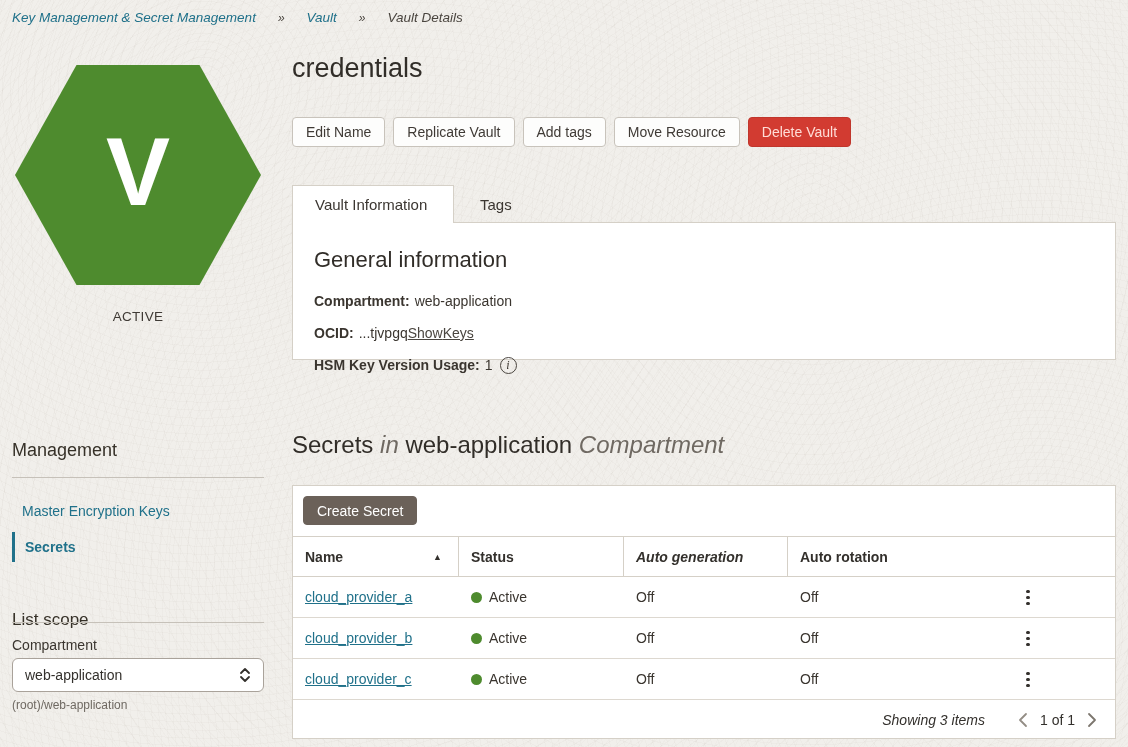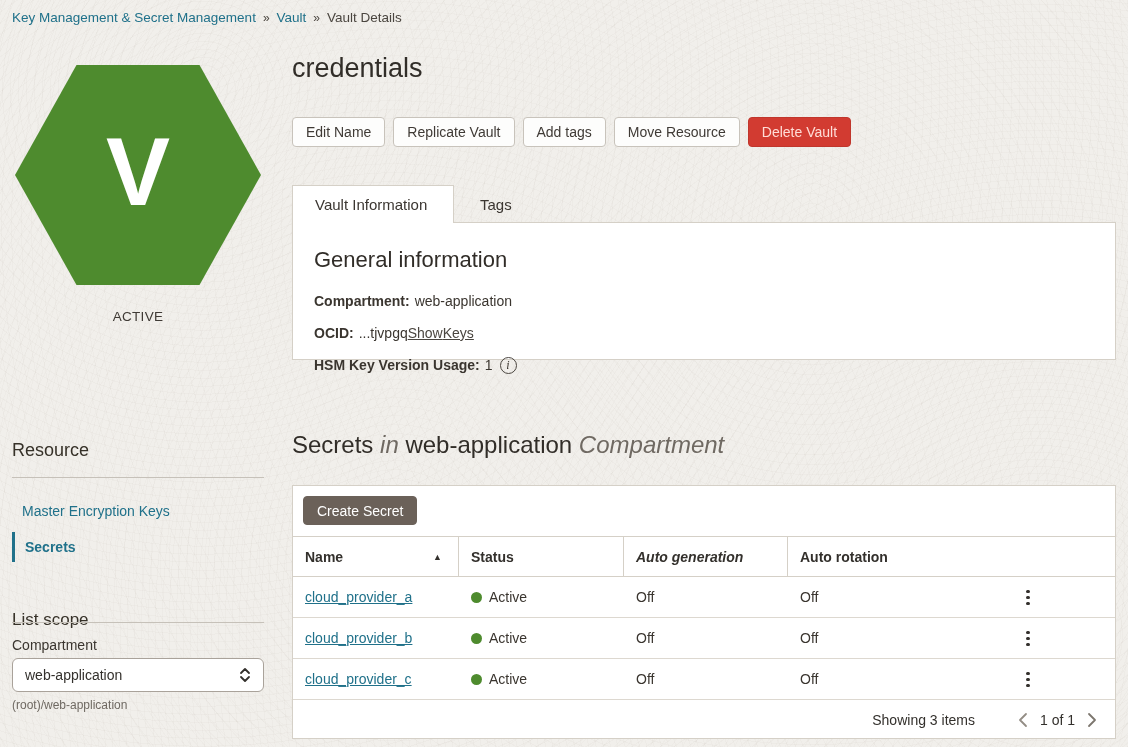--- a/index.html
+++ b/index.html
@@ -17,7 +17,7 @@
   }
 
   
-  .breadcrumb { position:absolute; top:10px; left:12px; font-size:13.5px; display:flex; align-items:center; gap:7px; }
+  .breadcrumb { position:absolute; top:10px; left:12px; font-size:13.5px; display:flex; align-items:center; gap:22px;font-style:italic; }
   .crumb-link { color:#20718a; cursor:pointer; }
   .crumb-sep { color:#4a453f; font-size:12px; }
   .crumb-current { color:#4a453f; }

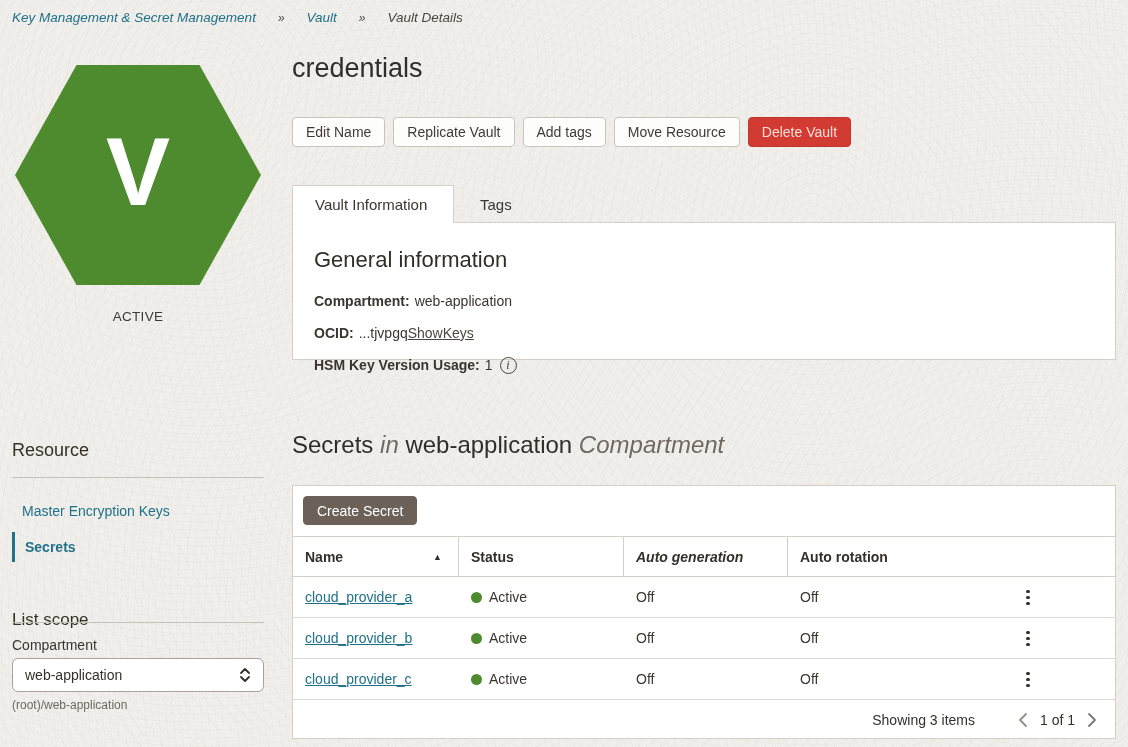--- a/index.html
+++ b/index.html
@@ -114,7 +114,7 @@
 </div>
 <div class="status-label">ACTIVE</div>
 
-<div class="res-heading">Resource</div>
+<div class="res-heading">Management</div>
 <div class="side-hr1"></div>
 <div class="side-item side-item-mek">Master Encryption Keys</div>
 <div class="side-item side-item-secrets">Secrets</div>

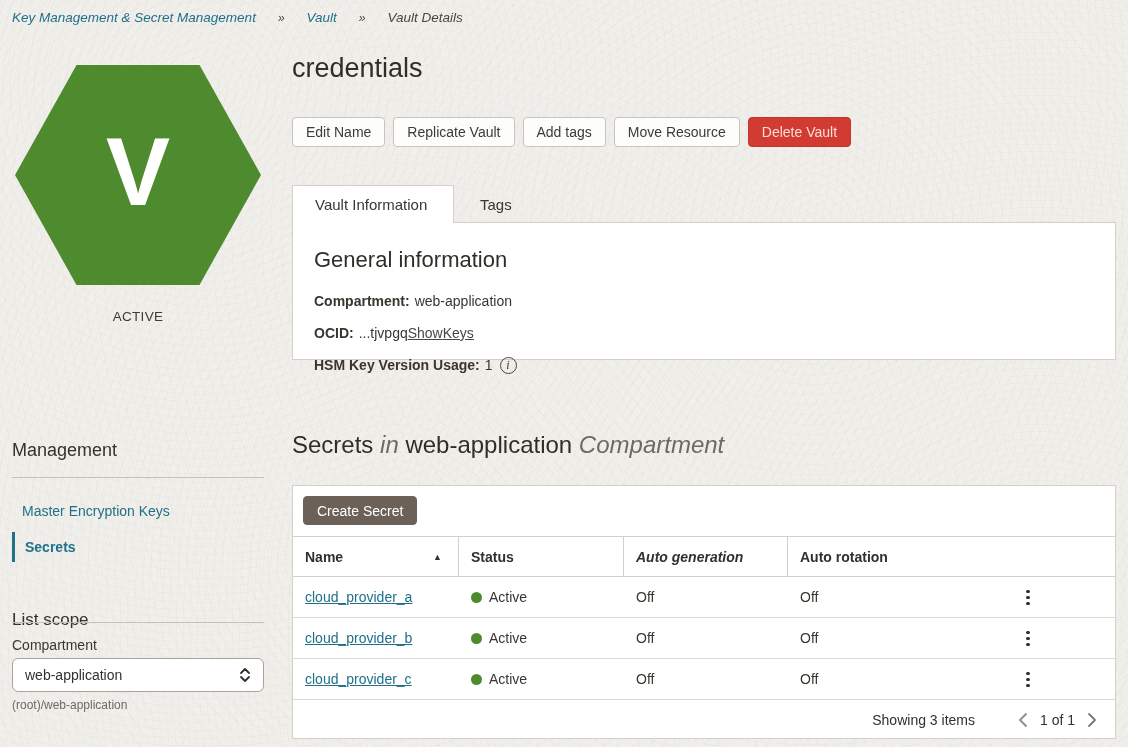--- a/index.html
+++ b/index.html
@@ -94,7 +94,7 @@
     align-items:center; justify-content:center; gap:2.5px; cursor:pointer; }
   .kebab i { width:3.5px; height:3.5px; border-radius:50%; background:#33302c; }
   .tfoot { height:40px; display:flex; align-items:center; justify-content:flex-end; padding-right:13px; font-size:14px; color:#33302c; }
-  .showing { margin-right:38px; }
+  .showing { margin-right:28px;font-style:italic; }
   .pg-chevron { display:flex; align-items:center; cursor:pointer; padding:0 4px; }
   .page-ind { margin:12px 6px; }
 </style>

